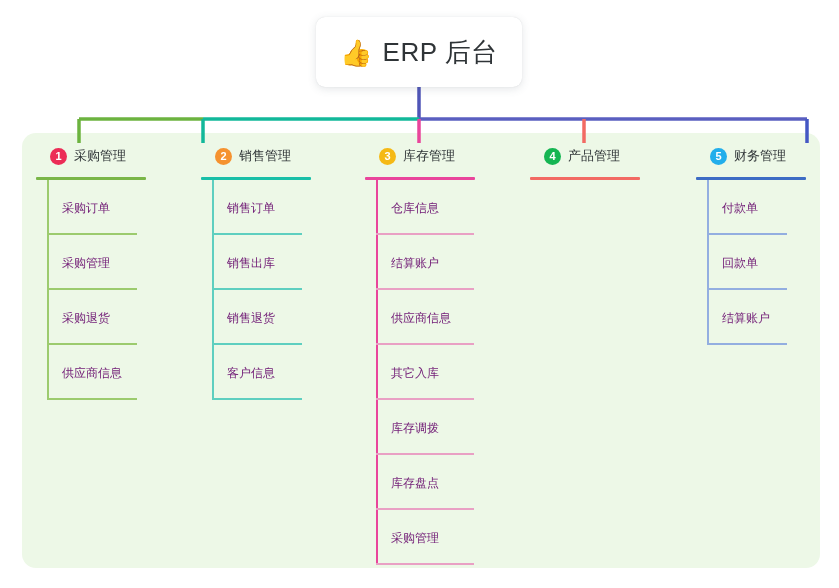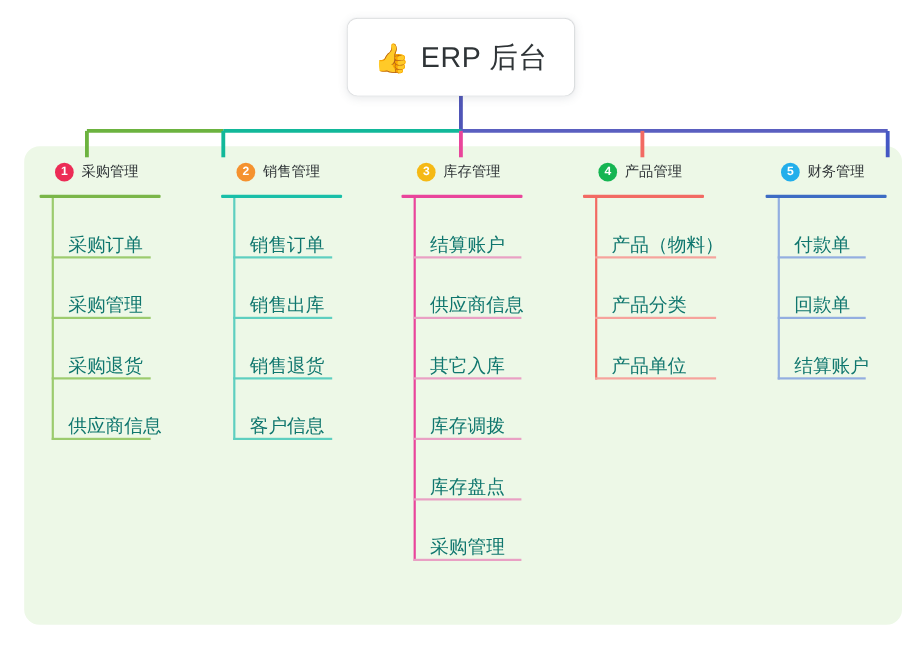--- a/index.html
+++ b/index.html
@@ -125,10 +125,10 @@
     padding-left: 26px;
   }
   .leaf-label {
-    font-size: 17px;
-    color: #0f766e;
+    font-size: 12px;
+    color: #701a75;
     white-space: nowrap;
-    padding-bottom: 1px;
+    padding-bottom: 18px;
   }
   .leaf-rule {
     position: absolute;

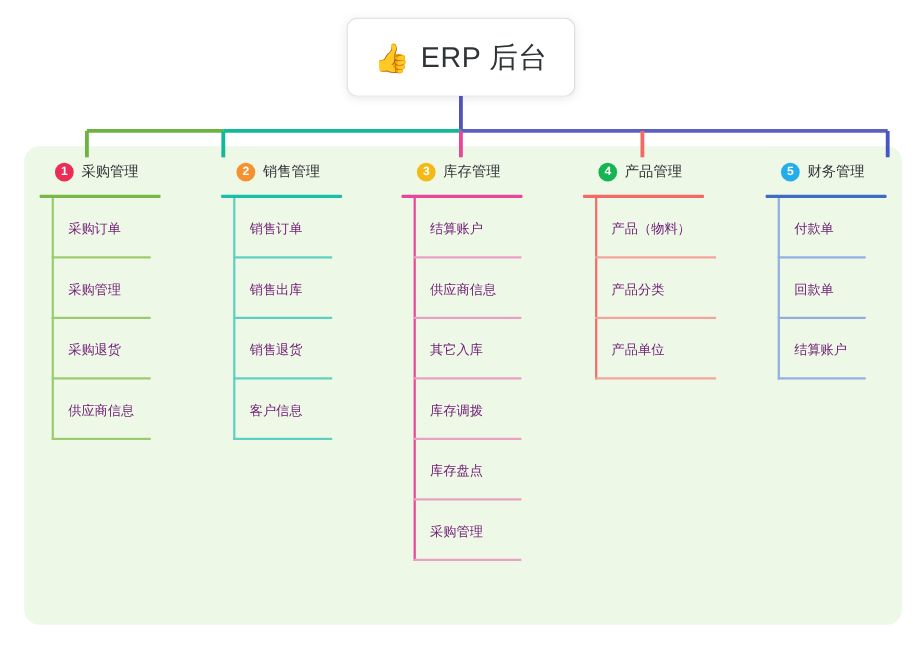--- a/index.html
+++ b/index.html
@@ -223,6 +223,10 @@
         <div class="leaves">
           <div class="spine" style="background: rgb(233, 69, 155);"></div>
           <div class="leaf">
+            <span class="leaf-label">仓库信息</span>
+            <div class="leaf-rule" style="background: rgb(233, 160, 196); width: 98px;"></div>
+          </div>
+          <div class="leaf">
             <span class="leaf-label">结算账户</span>
             <div class="leaf-rule" style="background: rgb(233, 160, 196); width: 98px;"></div>
           </div>

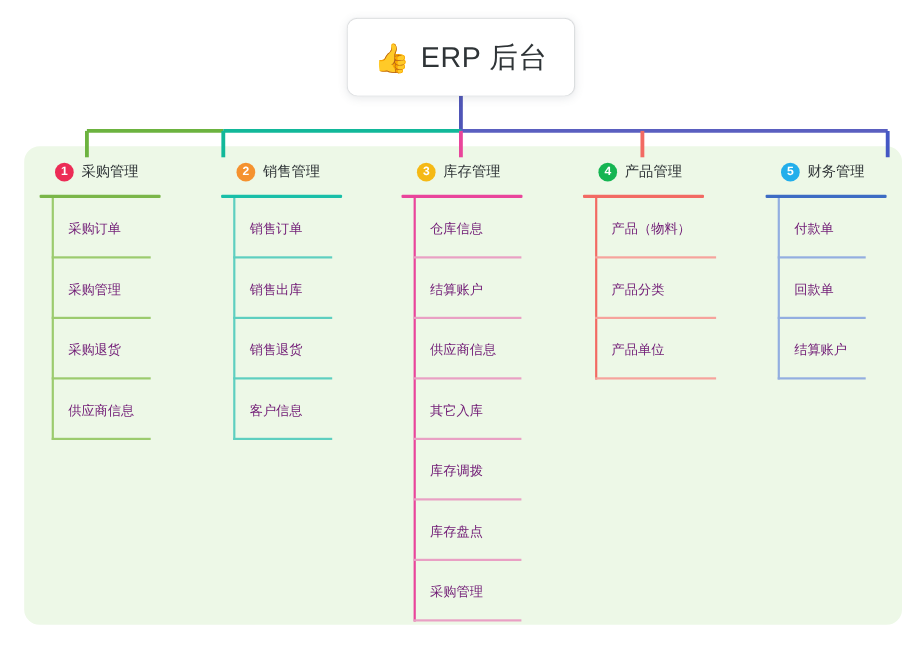--- a/index.html
+++ b/index.html
@@ -258,21 +258,6 @@
           <span class="head-label">产品管理</span>
         </div>
         <div class="head-rule" style="background: rgb(242, 106, 99); width: 110px;"></div>
-        <div class="leaves">
-          <div class="spine" style="background: rgb(242, 106, 99);"></div>
-          <div class="leaf">
-            <span class="leaf-label">产品（物料）</span>
-            <div class="leaf-rule" style="background: rgb(246, 163, 156); width: 110px;"></div>
-          </div>
-          <div class="leaf">
-            <span class="leaf-label">产品分类</span>
-            <div class="leaf-rule" style="background: rgb(246, 163, 156); width: 110px;"></div>
-          </div>
-          <div class="leaf">
-            <span class="leaf-label">产品单位</span>
-            <div class="leaf-rule" style="background: rgb(246, 163, 156); width: 110px;"></div>
-          </div>
-        </div>
       </div>
       <div class="col" style="left: 696px;">
         <div class="col-head">

